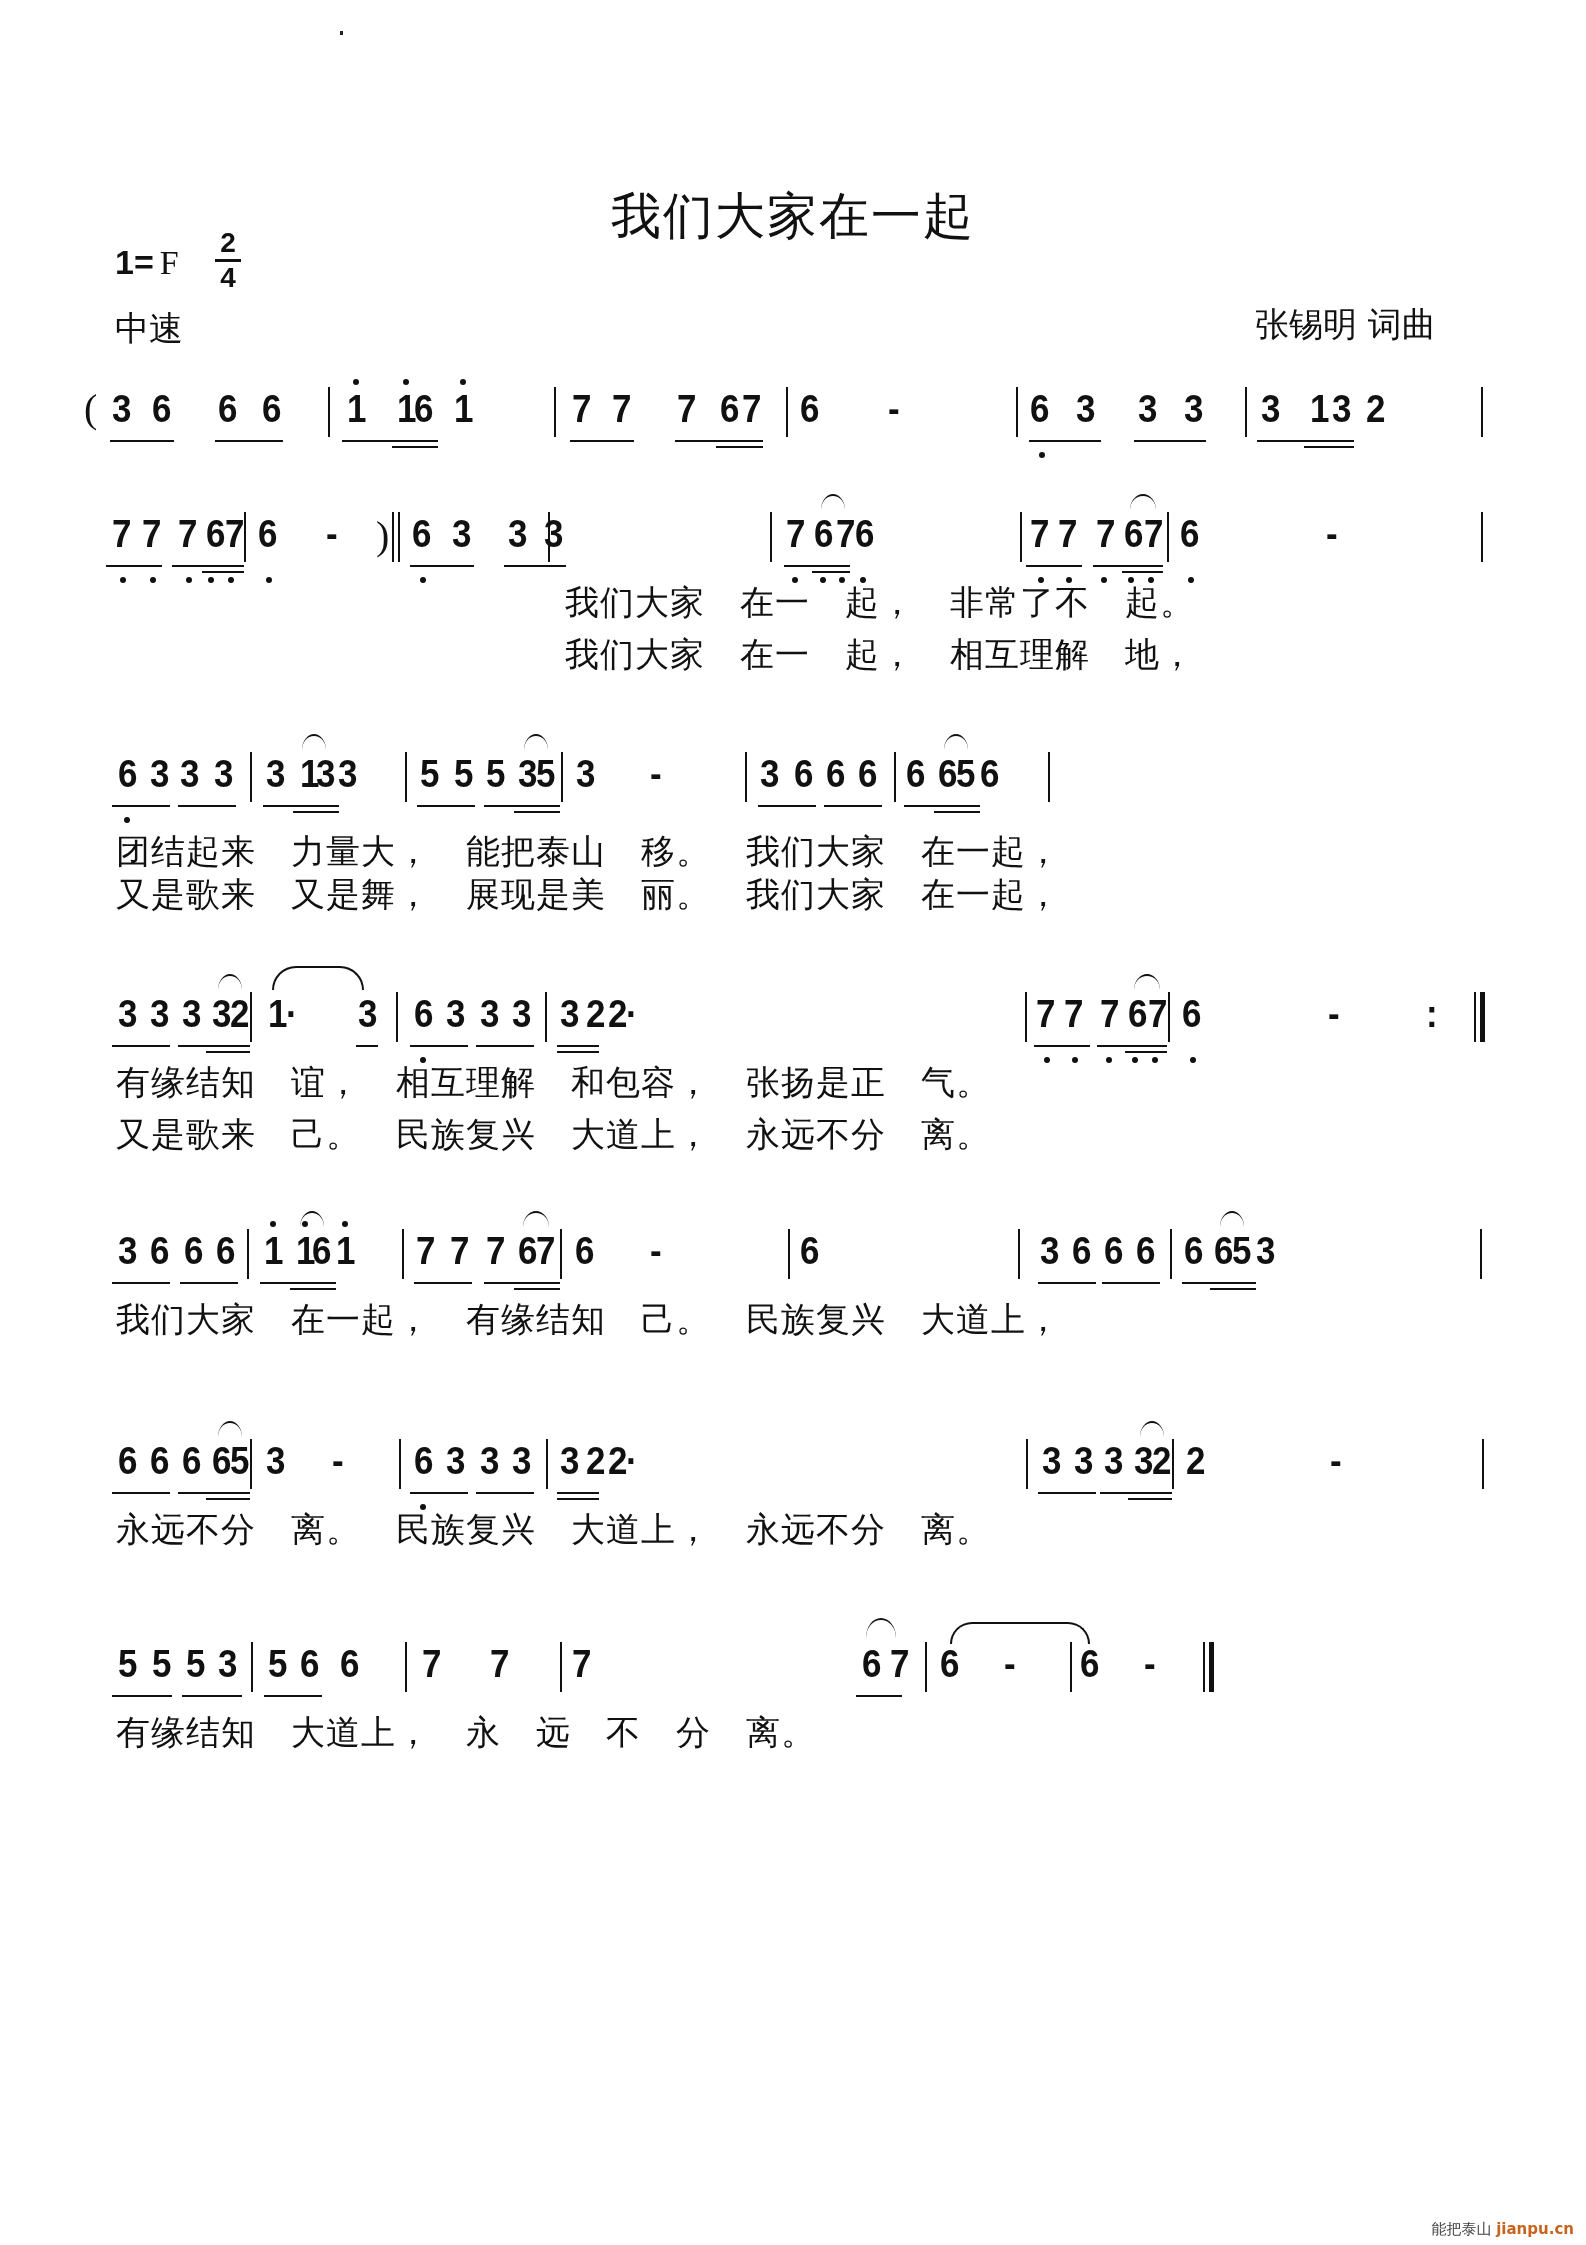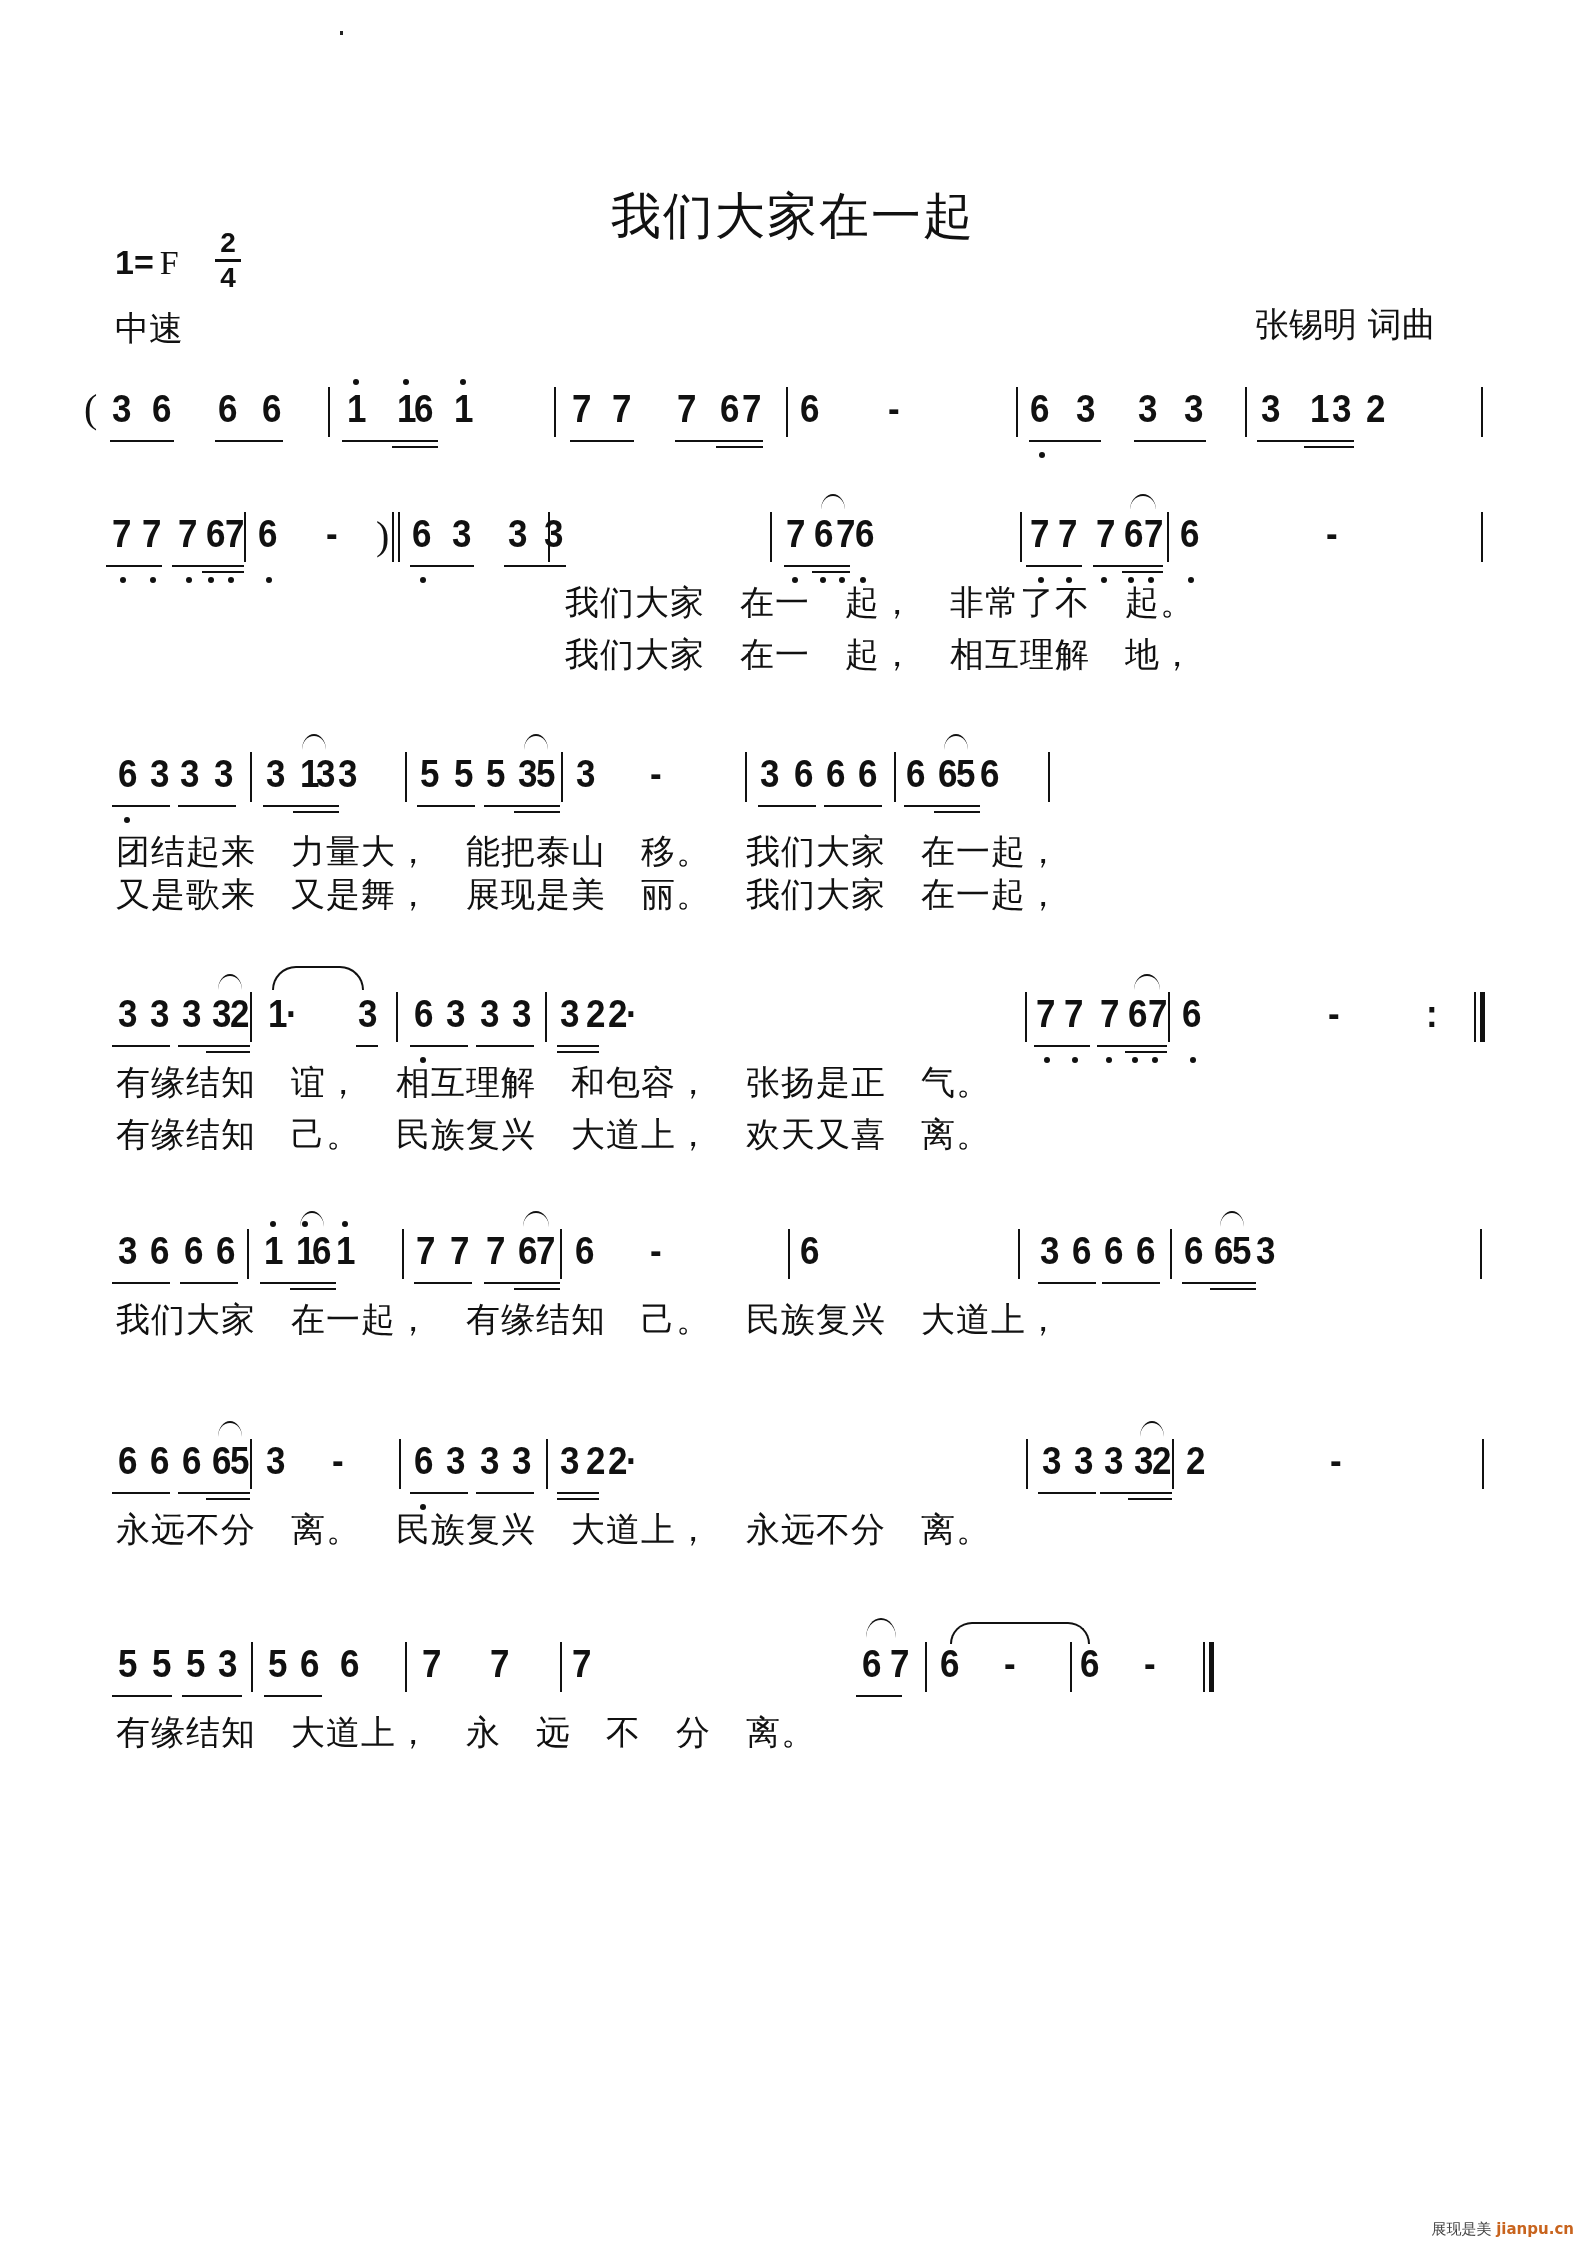--- a/index.html
+++ b/index.html
@@ -268,7 +268,7 @@
   <div class="dbl" style="left:1474px;"></div>
 
   <div class="lyric" style="left:116px;top:70px;"><span>有缘结知　谊，　相互理解　和包容，　张扬是正　气。</span></div>
-  <div class="lyric" style="left:116px;top:122px;"><span>有缘结知　己。　民族复兴　大道上，　欢天又喜　离。</span></div>
+  <div class="lyric" style="left:116px;top:122px;"><span>又是歌来　己。　民族复兴　大道上，　永远不分　离。</span></div>
 </div>
 
 <div class="system" style="top:1227px;">

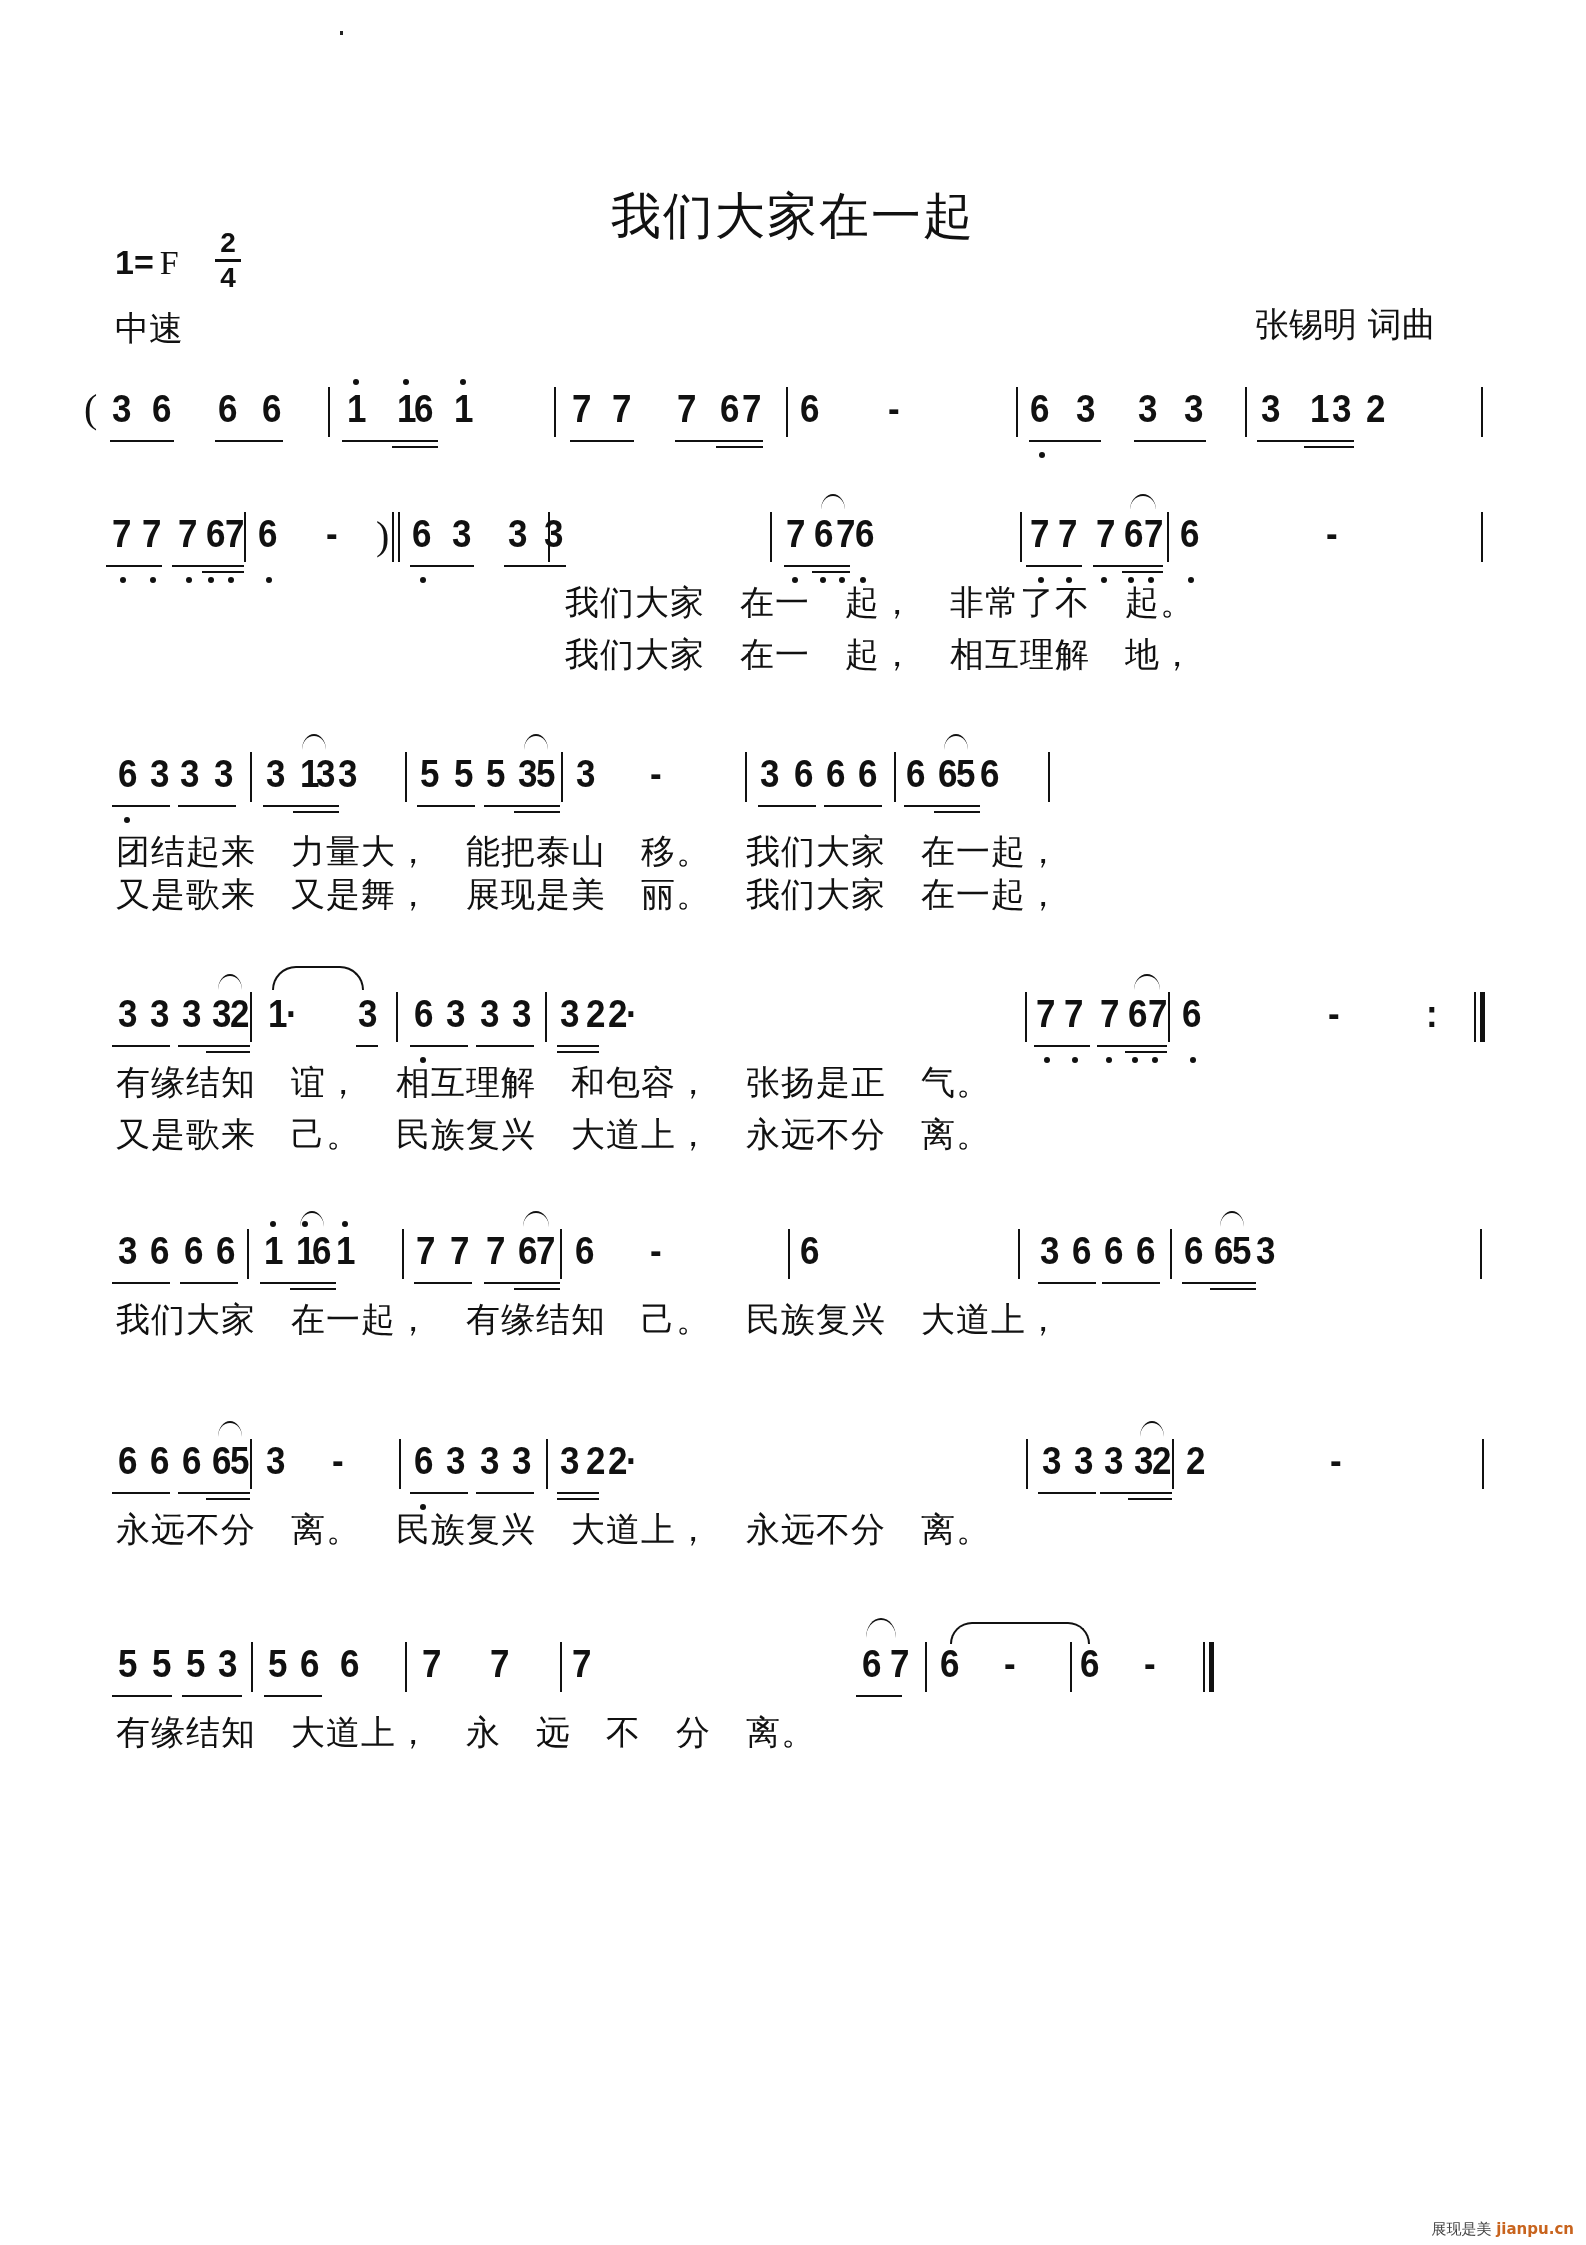--- a/index.html
+++ b/index.html
@@ -403,7 +403,7 @@
 </div>
 
 <div class="abs watermark">
-  <span>展现是美</span> <span class="w2">jianpu.cn</span>
+  <span>能把泰山</span> <span class="w2">jianpu.cn</span>
 </div>
 
 </body></html>

